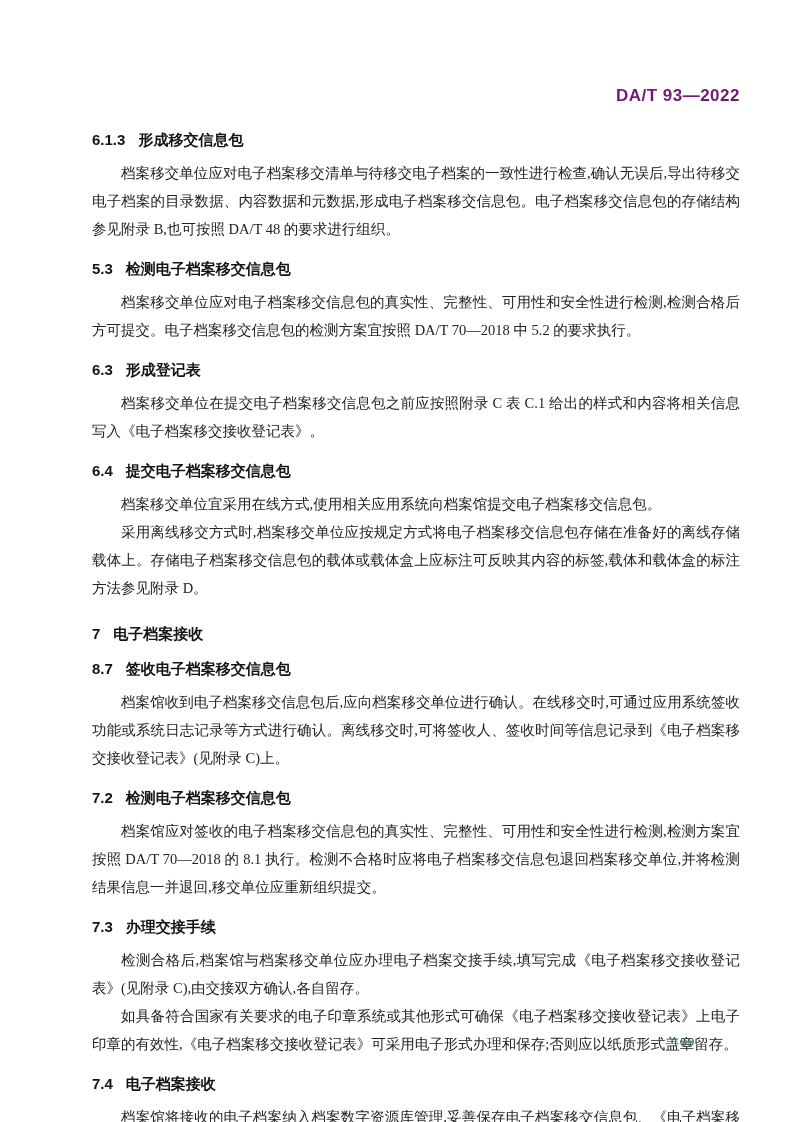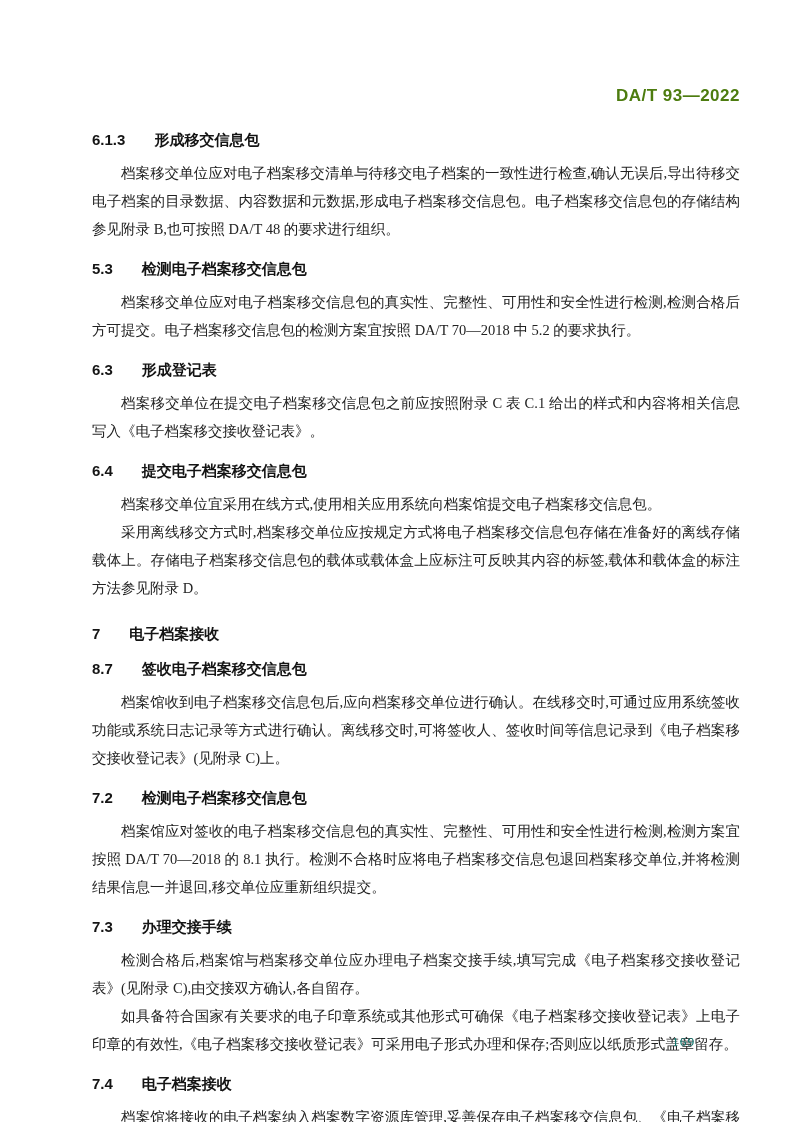--- a/index.html
+++ b/index.html
@@ -23,7 +23,7 @@
     font-weight: 700;
     font-size: 17px;
     letter-spacing: 0.5px;
-    color: #4d7c0f;
+    color: #701a75;
   }
   .content {
     position: absolute;

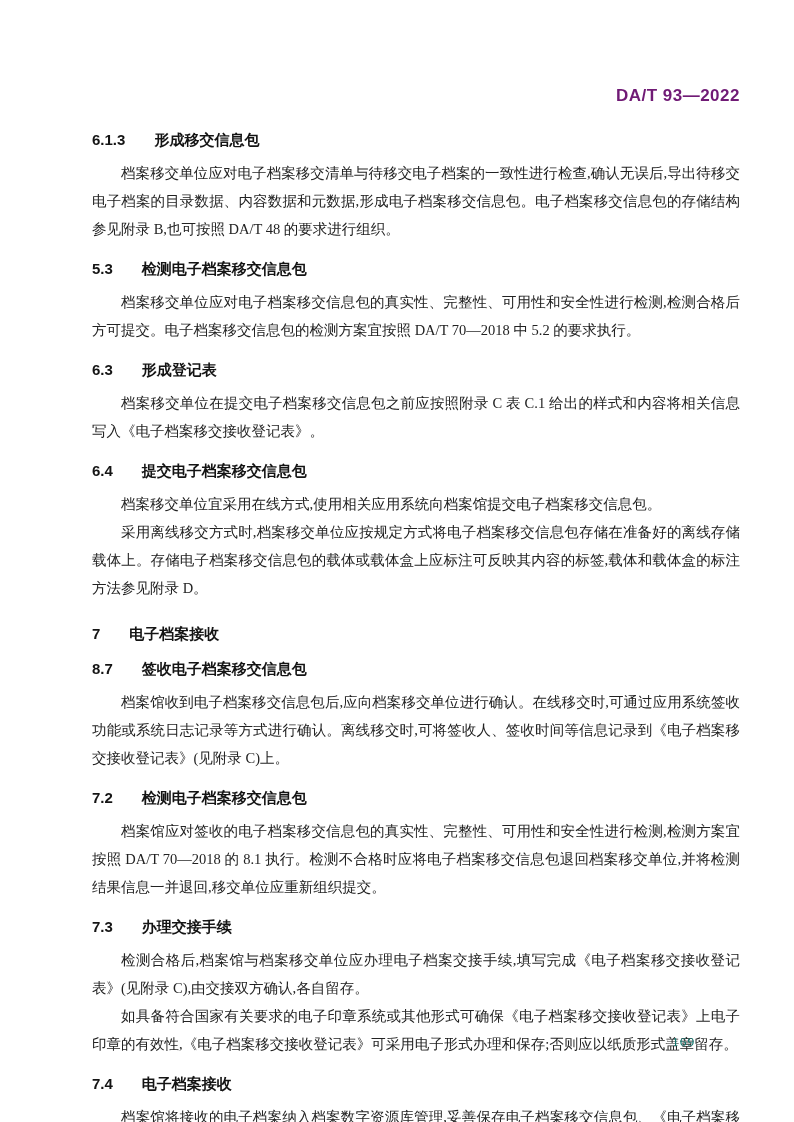--- a/index.html
+++ b/index.html
@@ -34,7 +34,7 @@
   .hd {
     display: flex;
     align-items: baseline;
-    gap: 29px;
+    gap: 13px;
     margin: 16px 0 10px 0;
     font-family: "Liberation Sans", "DejaVu Sans", sans-serif;
     font-weight: 700;

